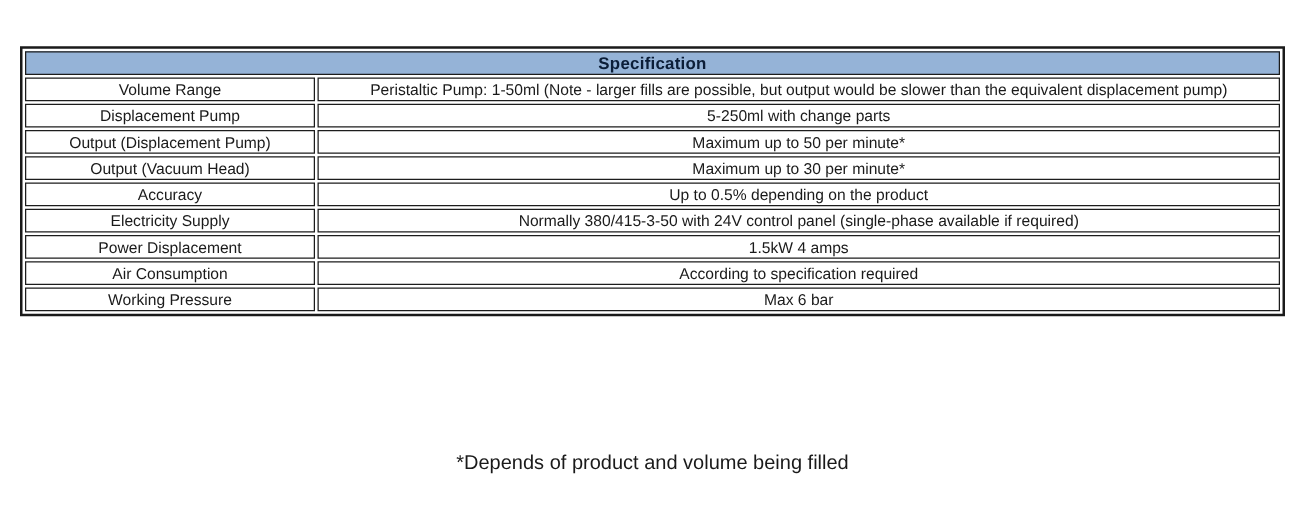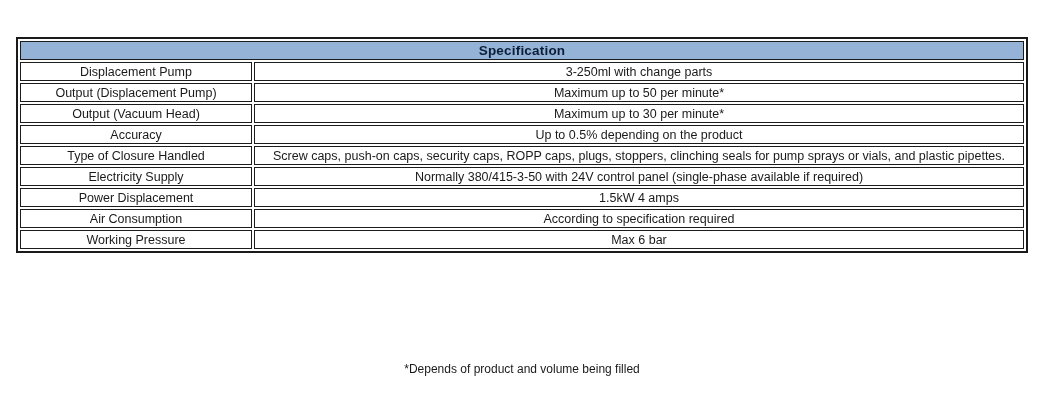--- a/index.html
+++ b/index.html
@@ -78,6 +78,10 @@
       </thead>
       <tbody id="spec-rows">
           <tr>
+            <td class="label">Volume Range</td>
+            <td class="value">Peristaltic Pump: 1-50ml (Note - larger fills are possible, but output would be slower than the equivalent displacement pump)</td>
+          </tr>
+          <tr>
             <td class="label">Displacement Pump</td>
             <td class="value">3-250ml with change parts</td>
           </tr>

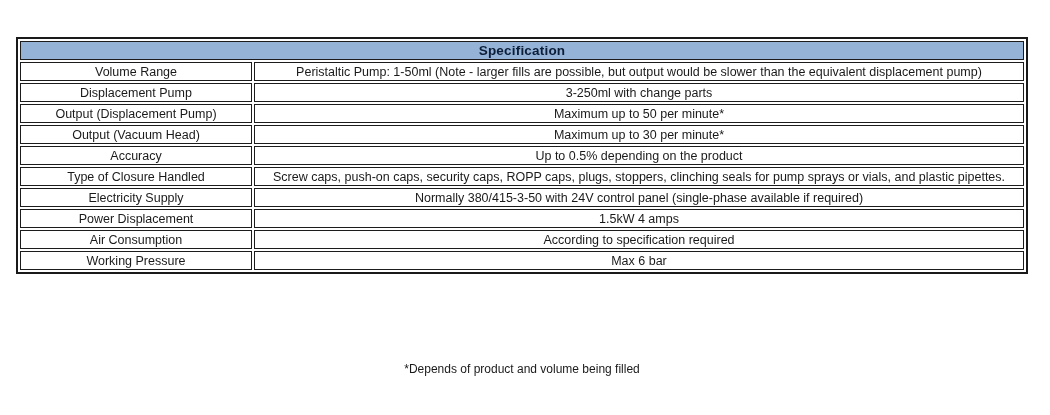--- a/index.html
+++ b/index.html
@@ -83,7 +83,7 @@
           </tr>
           <tr>
             <td class="label">Displacement Pump</td>
-            <td class="value">3-250ml with change parts</td>
+            <td class="value">5-250ml with change parts</td>
           </tr>
           <tr>
             <td class="label">Output (Displacement Pump)</td>

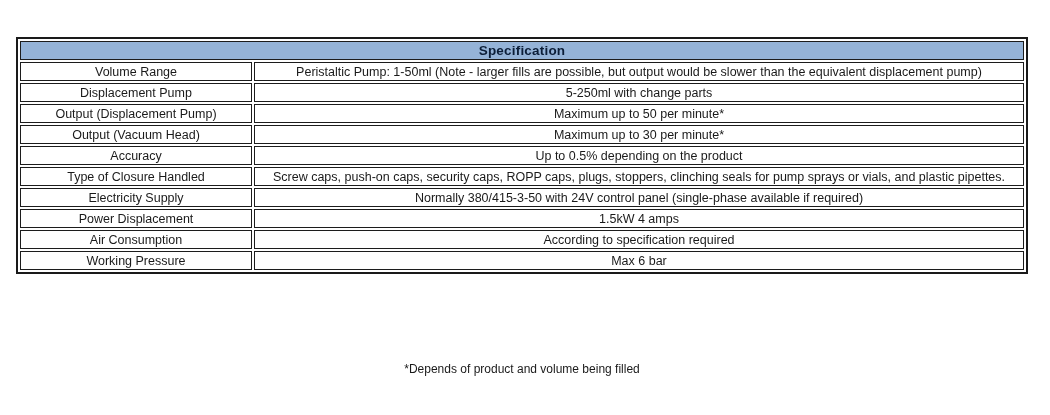--- a/index.html
+++ b/index.html
@@ -98,10 +98,6 @@
             <td class="value">Up to 0.5% depending on the product</td>
           </tr>
           <tr>
-            <td class="label">Type of Closure Handled</td>
-            <td class="value">Screw caps, push-on caps, security caps, ROPP caps, plugs, stoppers, clinching seals for pump sprays or vials, and plastic pipettes.</td>
-          </tr>
-          <tr>
             <td class="label">Electricity Supply</td>
             <td class="value">Normally 380/415-3-50 with 24V control panel (single-phase available if required)</td>
           </tr>

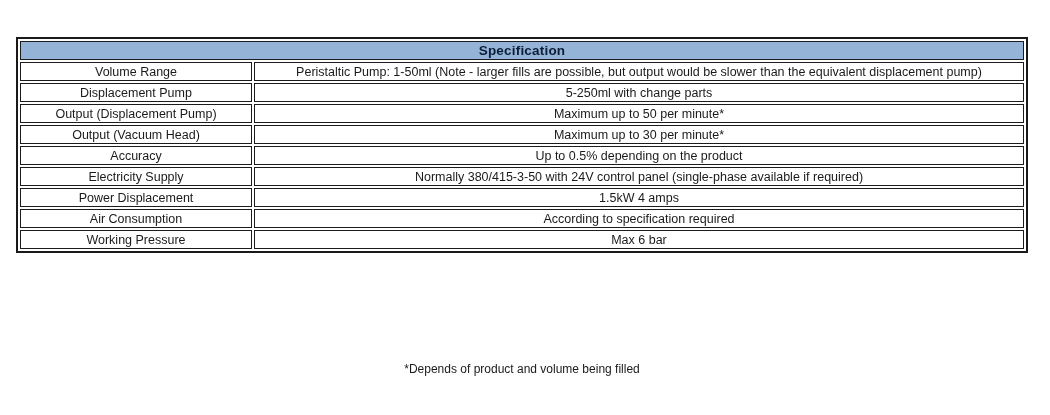--- a/index.html
+++ b/index.html
@@ -57,7 +57,7 @@
     top: 362px;
     width: 1012px;
     text-align: center;
-    font-size: 12px;
+    font-size: 16px;
     color: #1a1a1a;
   }
 </style>

